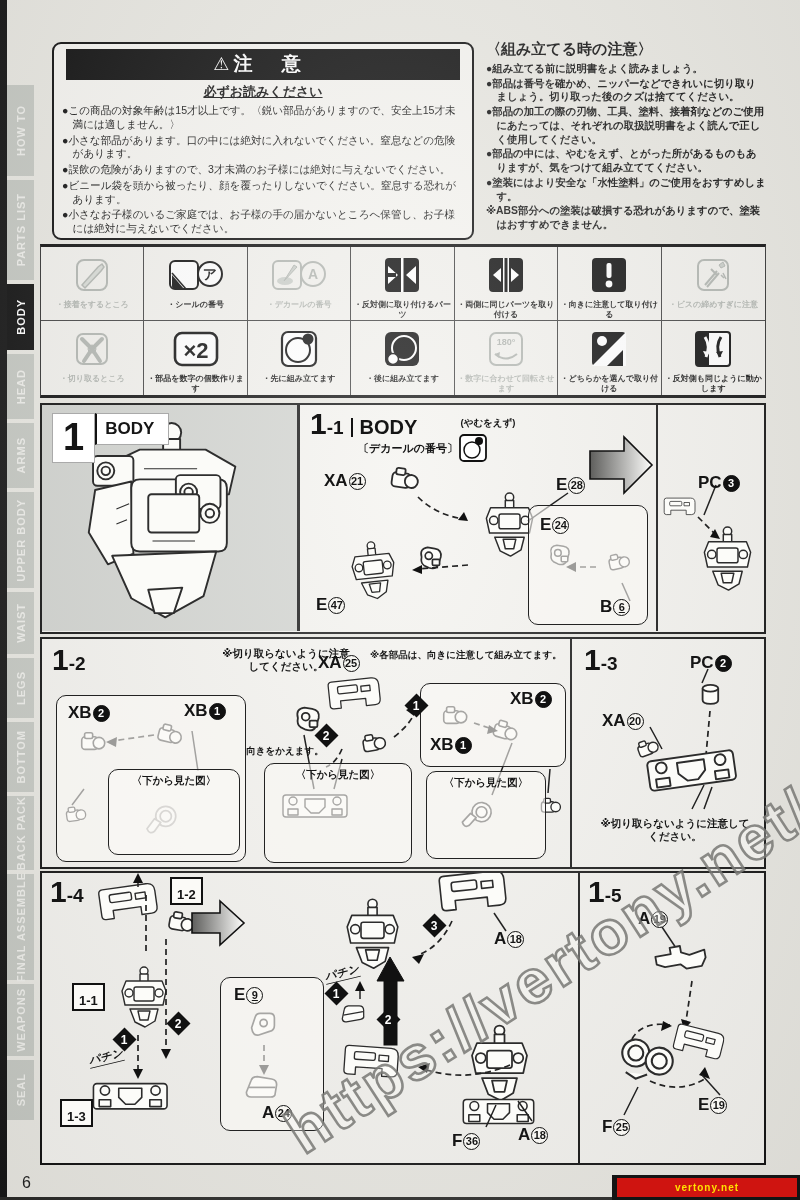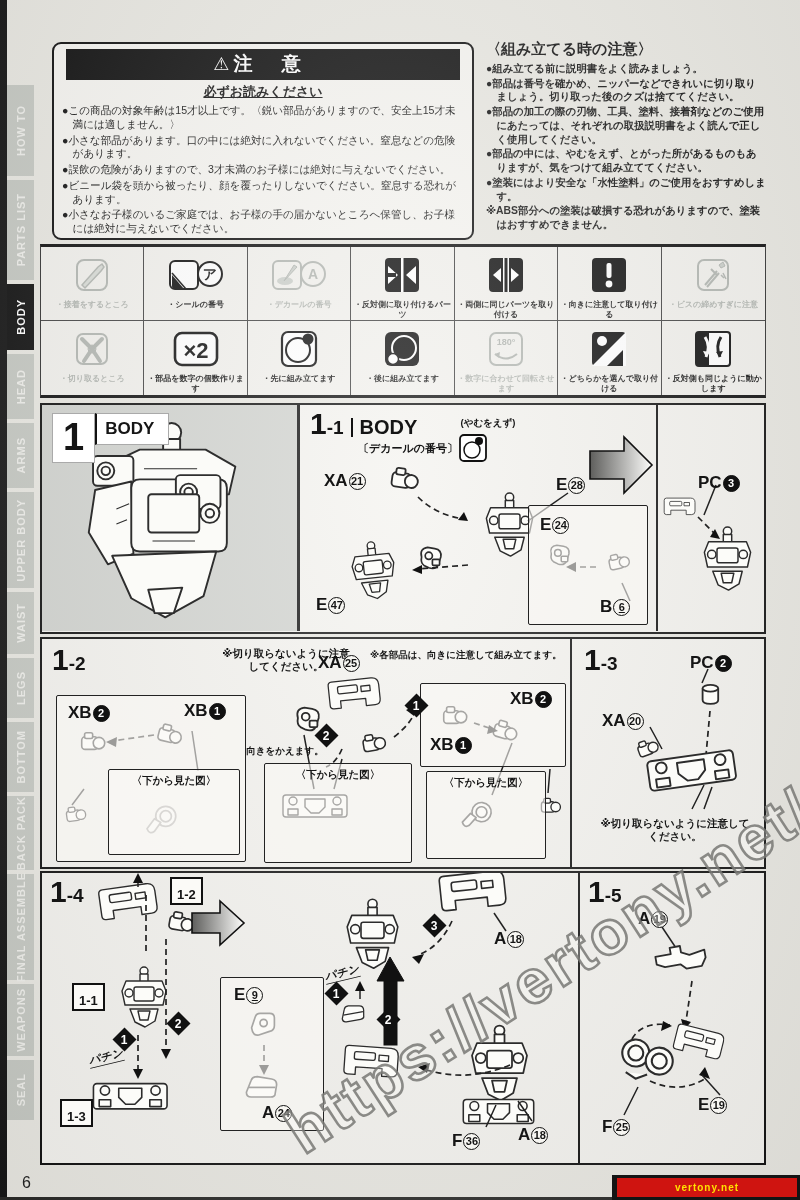--- a/index.html
+++ b/index.html
@@ -76,7 +76,7 @@
 
   .note{position:absolute;z-index:4;font-size:10.5px;font-weight:bold;line-height:1.25;text-align:center;}
   .note.sm{font-size:9.5px;}
-  .callout{position:absolute;z-index:2;border:1.6px solid #222;border-radius:2px;background:rgba(250,249,245,.6);}
+  .callout{position:absolute;z-index:2;border:1.6px solid #222;border-radius:10px;background:rgba(250,249,245,.6);}
   .viewbox-label{font-size:10.5px;font-weight:bold;text-align:center;margin-top:4px;}
   .refchip{position:absolute;z-index:4;border:2px solid #111;background:#fbfaf7;font-weight:bold;
         font-size:13px;padding:8px 5px 1px 5px;}

